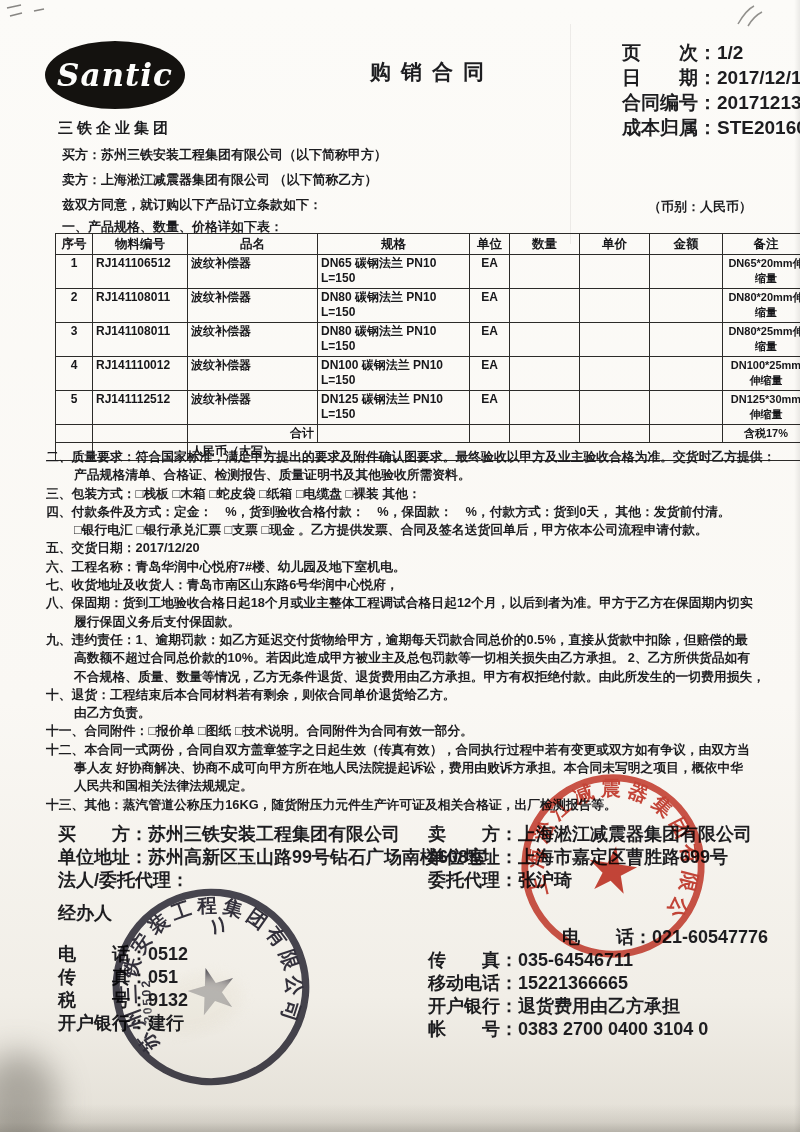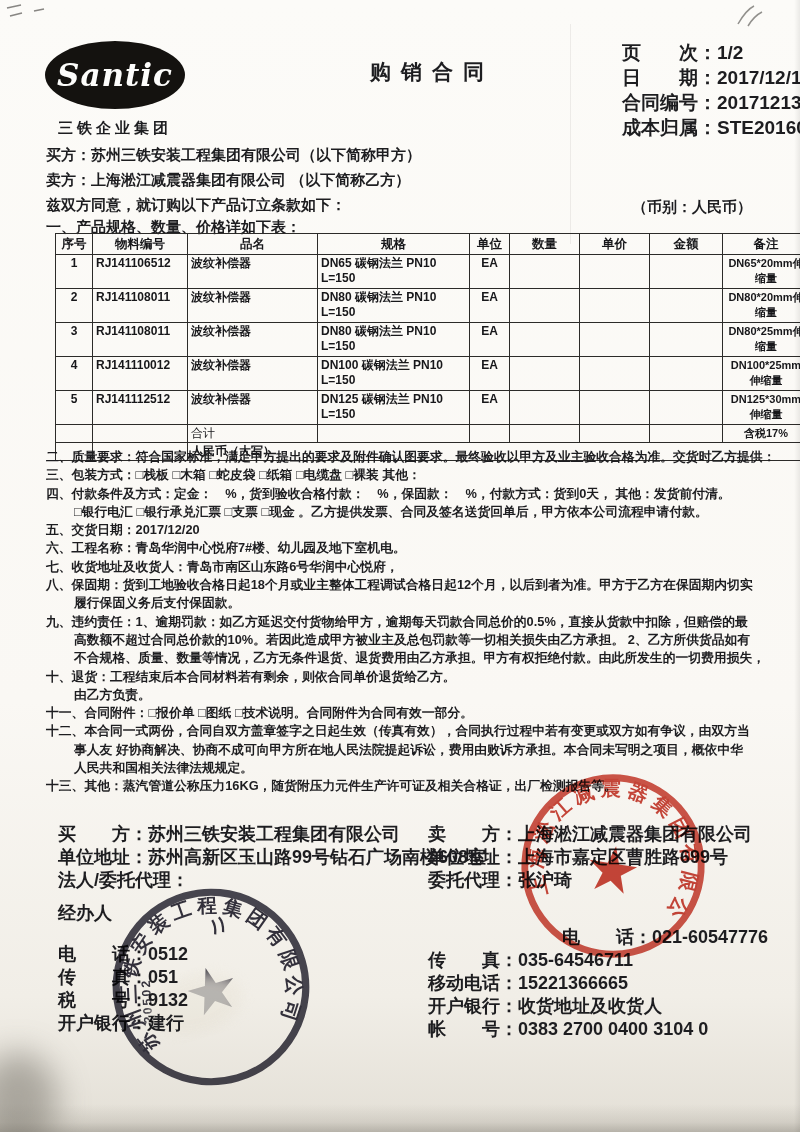--- a/index.html
+++ b/index.html
@@ -30,7 +30,7 @@
   .meta-label { font-weight:700; }
   .meta-value { font-weight:800; }
   
-  .line { position:absolute; font-size:15px; font-weight:600; white-space:nowrap; }
+  .line { position:absolute; font-size:13px; font-weight:600; white-space:nowrap;margin-left:16px; }
   #buyer-line { left:46px; top:146px; }
   #seller-line { left:46px; top:171px; }
   #agree-line { left:46px; top:196px; }

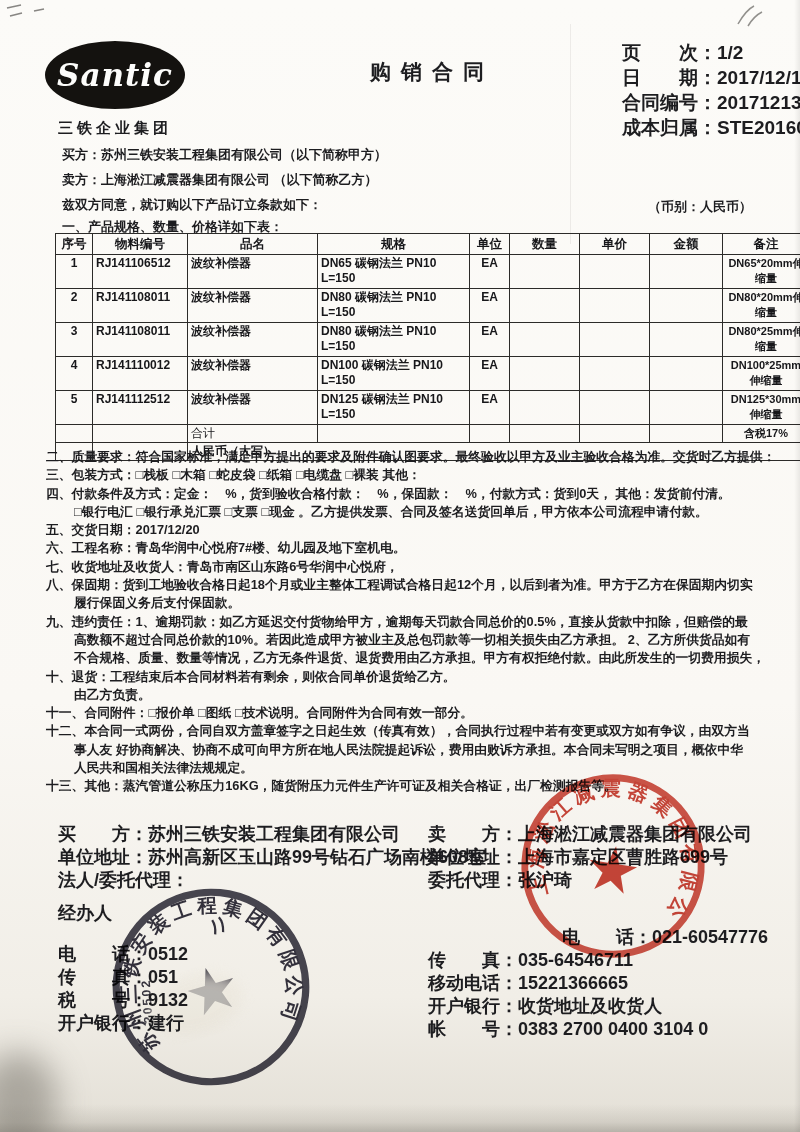--- a/index.html
+++ b/index.html
@@ -49,7 +49,7 @@
   td.open { border-top:none; border-bottom:none; }
   td.rem { font-size:11px; text-align:center; word-break:break-all; line-height:14px; vertical-align:middle; }
   tr.small-row td { height:15px; vertical-align:middle; }
-  td.total-cell { text-align:left; font-weight:400; vertical-align:middle; }
+  td.total-cell { text-align:right; font-weight:700; vertical-align:middle; }
   
   .clauses { position:absolute; left:46px; top:448px; width:724px;
     font-size:12.8px; font-weight:600; line-height:18.3px; }

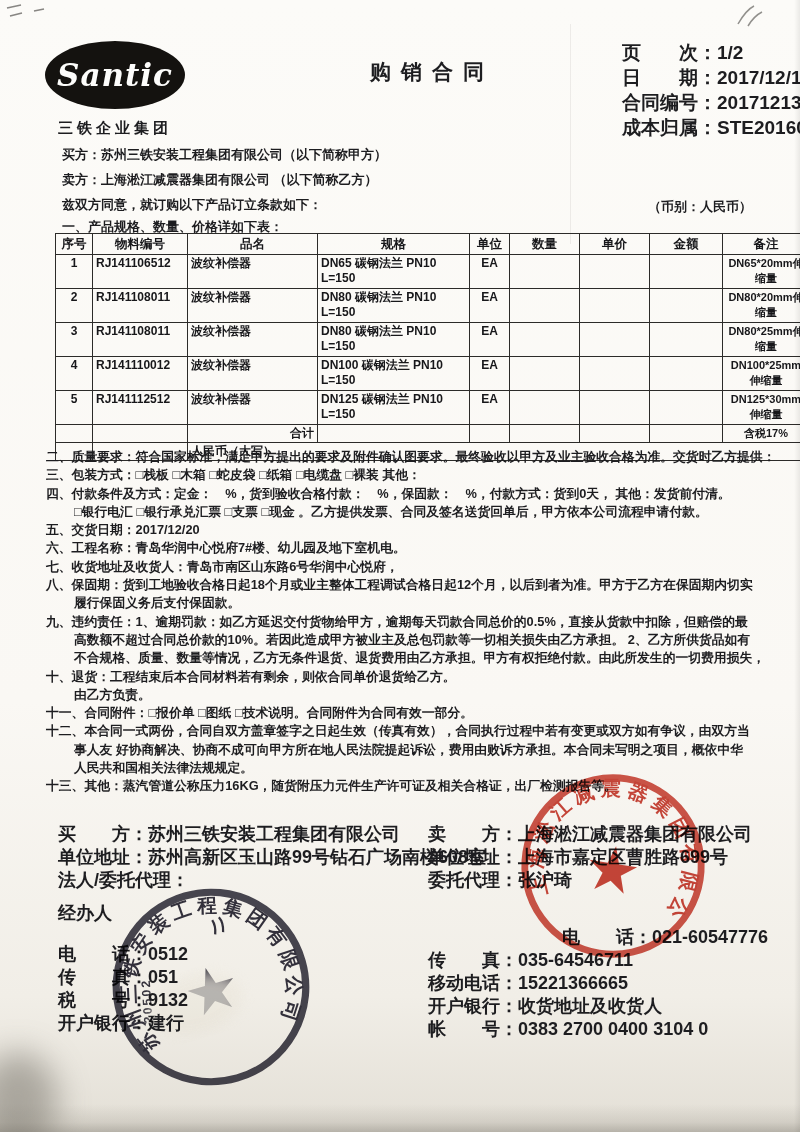--- a/index.html
+++ b/index.html
@@ -209,6 +209,7 @@
 
   <div class="clauses">
     <div class="cl">二、质量要求：符合国家标准，满足甲方提出的要求及附件确认图要求。最终验收以甲方及业主验收合格为准。交货时乙方提供：</div>
+    <div class="cl ind">产品规格清单、合格证、检测报告、质量证明书及其他验收所需资料。</div>
     <div class="cl">三、包装方式：□栈板 □木箱 □蛇皮袋 □纸箱 □电缆盘 □裸装 其他：</div>
     <div class="cl">四、付款条件及方式：定金：　%，货到验收合格付款：　%，保固款：　%，付款方式：货到0天， 其他：发货前付清。</div>
     <div class="cl ind">□银行电汇 □银行承兑汇票 □支票 □现金 。乙方提供发票、合同及签名送货回单后，甲方依本公司流程申请付款。</div>

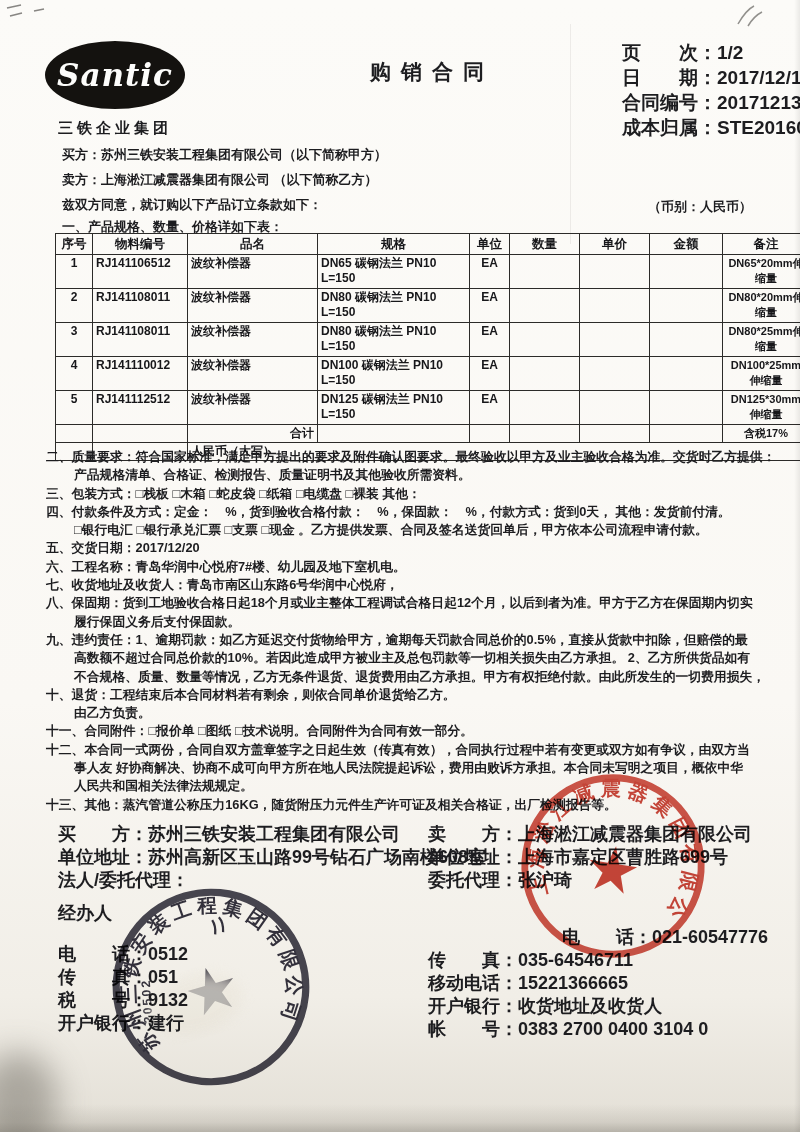--- a/index.html
+++ b/index.html
@@ -277,7 +277,7 @@
       <span>移动电话：</span><span>15221366665</span>
     </div>
     <div class="sig-row">
-      <span>开户银行：</span><span>收货地址及收货人</span>
+      <span>开户银行：</span><span>退货费用由乙方承担</span>
     </div>
     <div class="sig-row">
       <span>帐　　号：</span><span>0383 2700 0400 3104 0</span>

